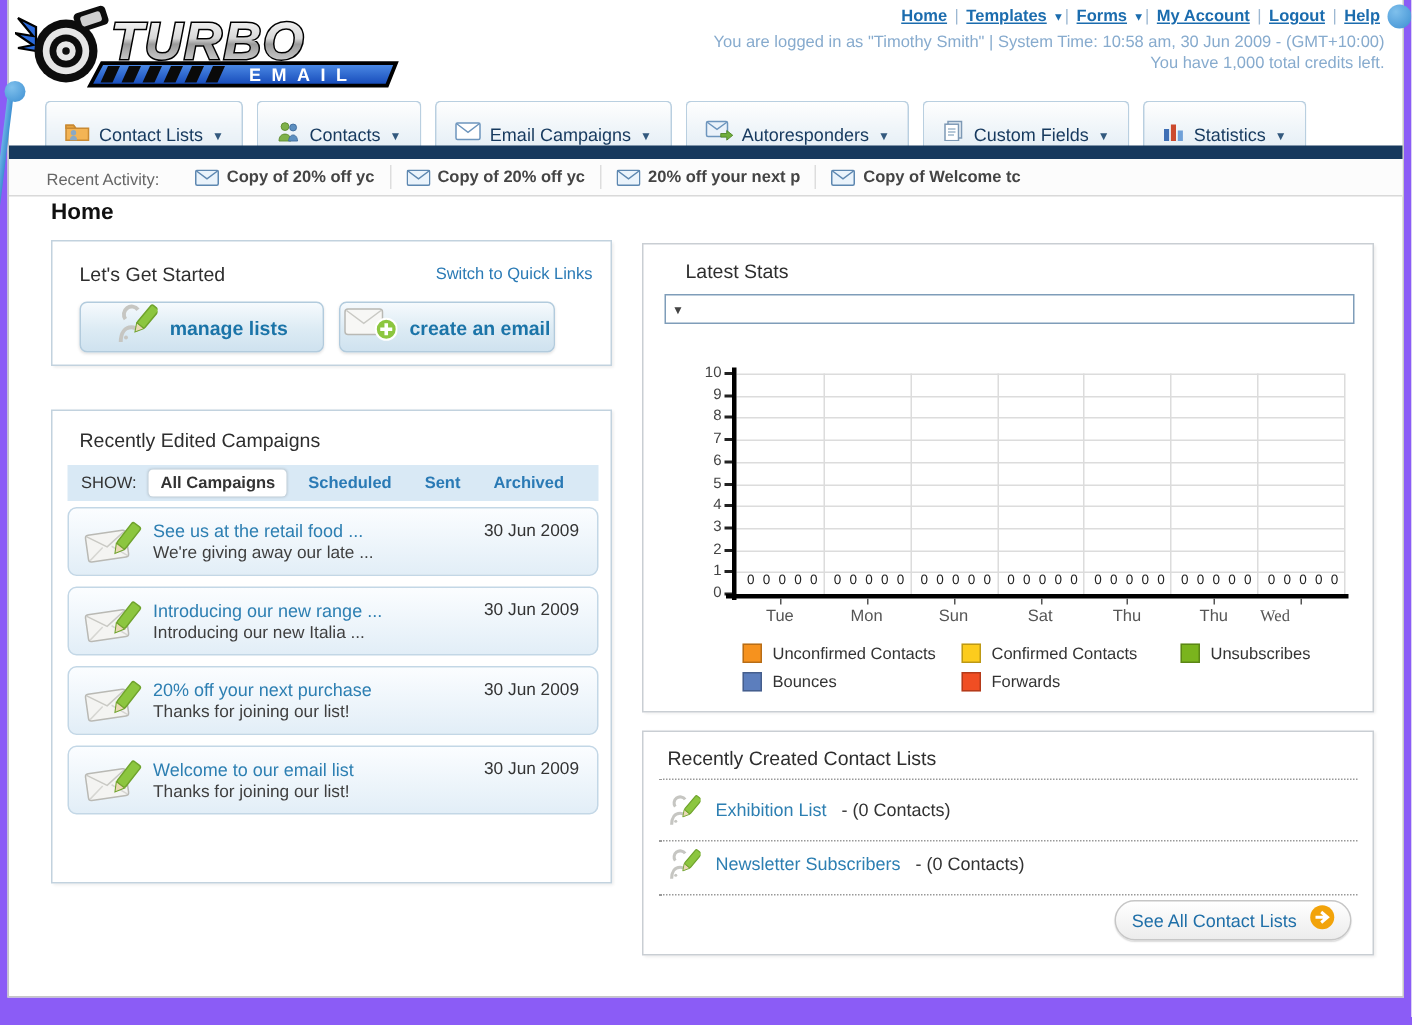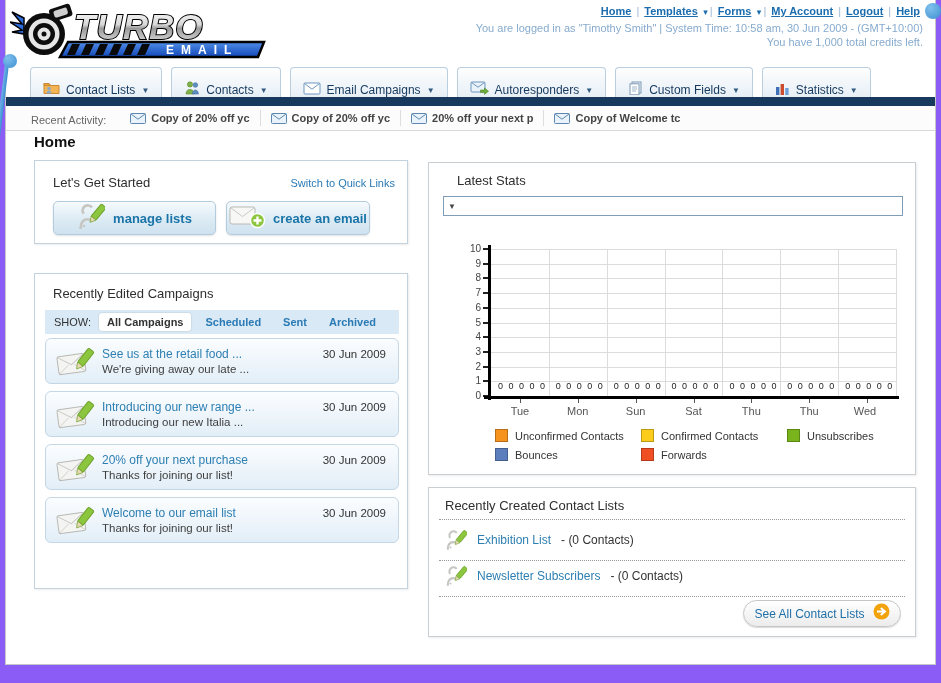--- a/index.html
+++ b/index.html
@@ -466,7 +466,7 @@
           <span class="zero" style="left: 447.643px; top: 218px;">0</span>
           <span class="zero" style="left: 458.143px; top: 218px;">0</span>
           <div class="day-tick" style="left: 438.071px; top: 236px;"></div>
-          <div class="day-lb" style="left: 414px; top: 242px;">Wed</div>
+          <div class="day-lb" style="left: 399px; top: 242px; font-family: Liberation Serif, serif;">Wed</div>
           <div class="lg-item" style="left: 66px; top: 266px;">
             <span class="lg-sq" style="background: rgb(246, 146, 30);"></span>
             <span class="lg-lb">Unconfirmed Contacts</span>

